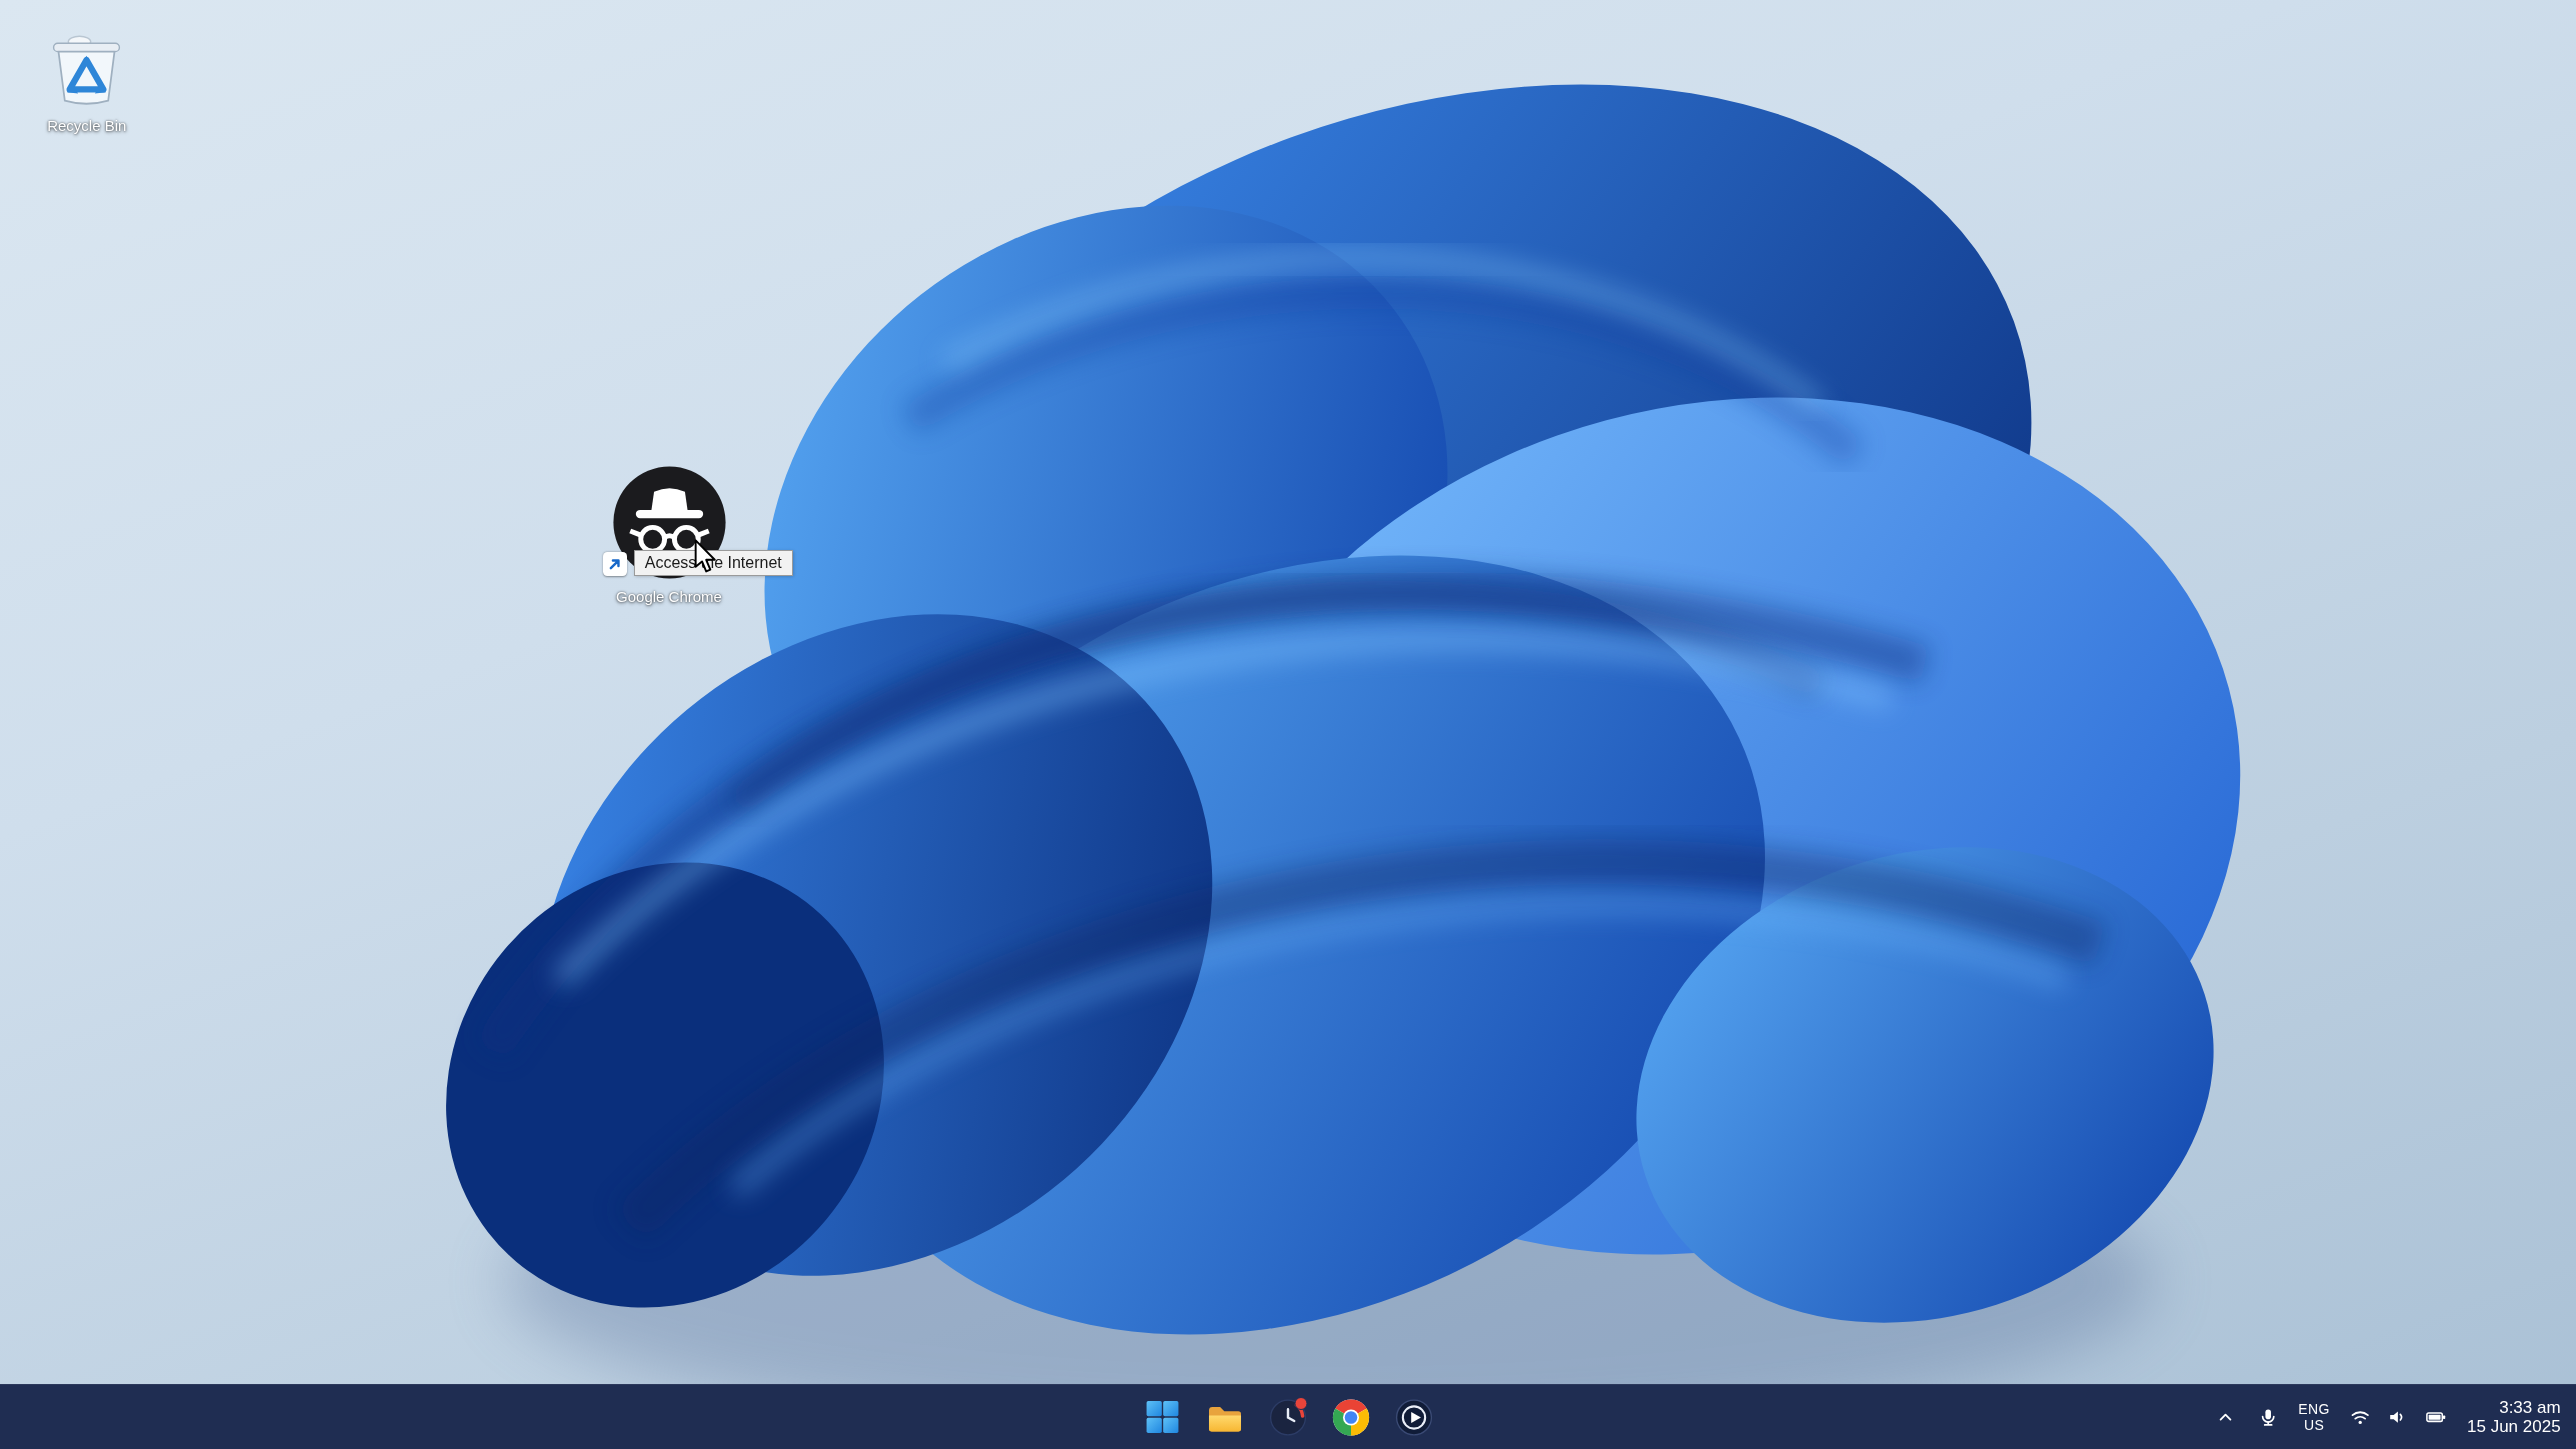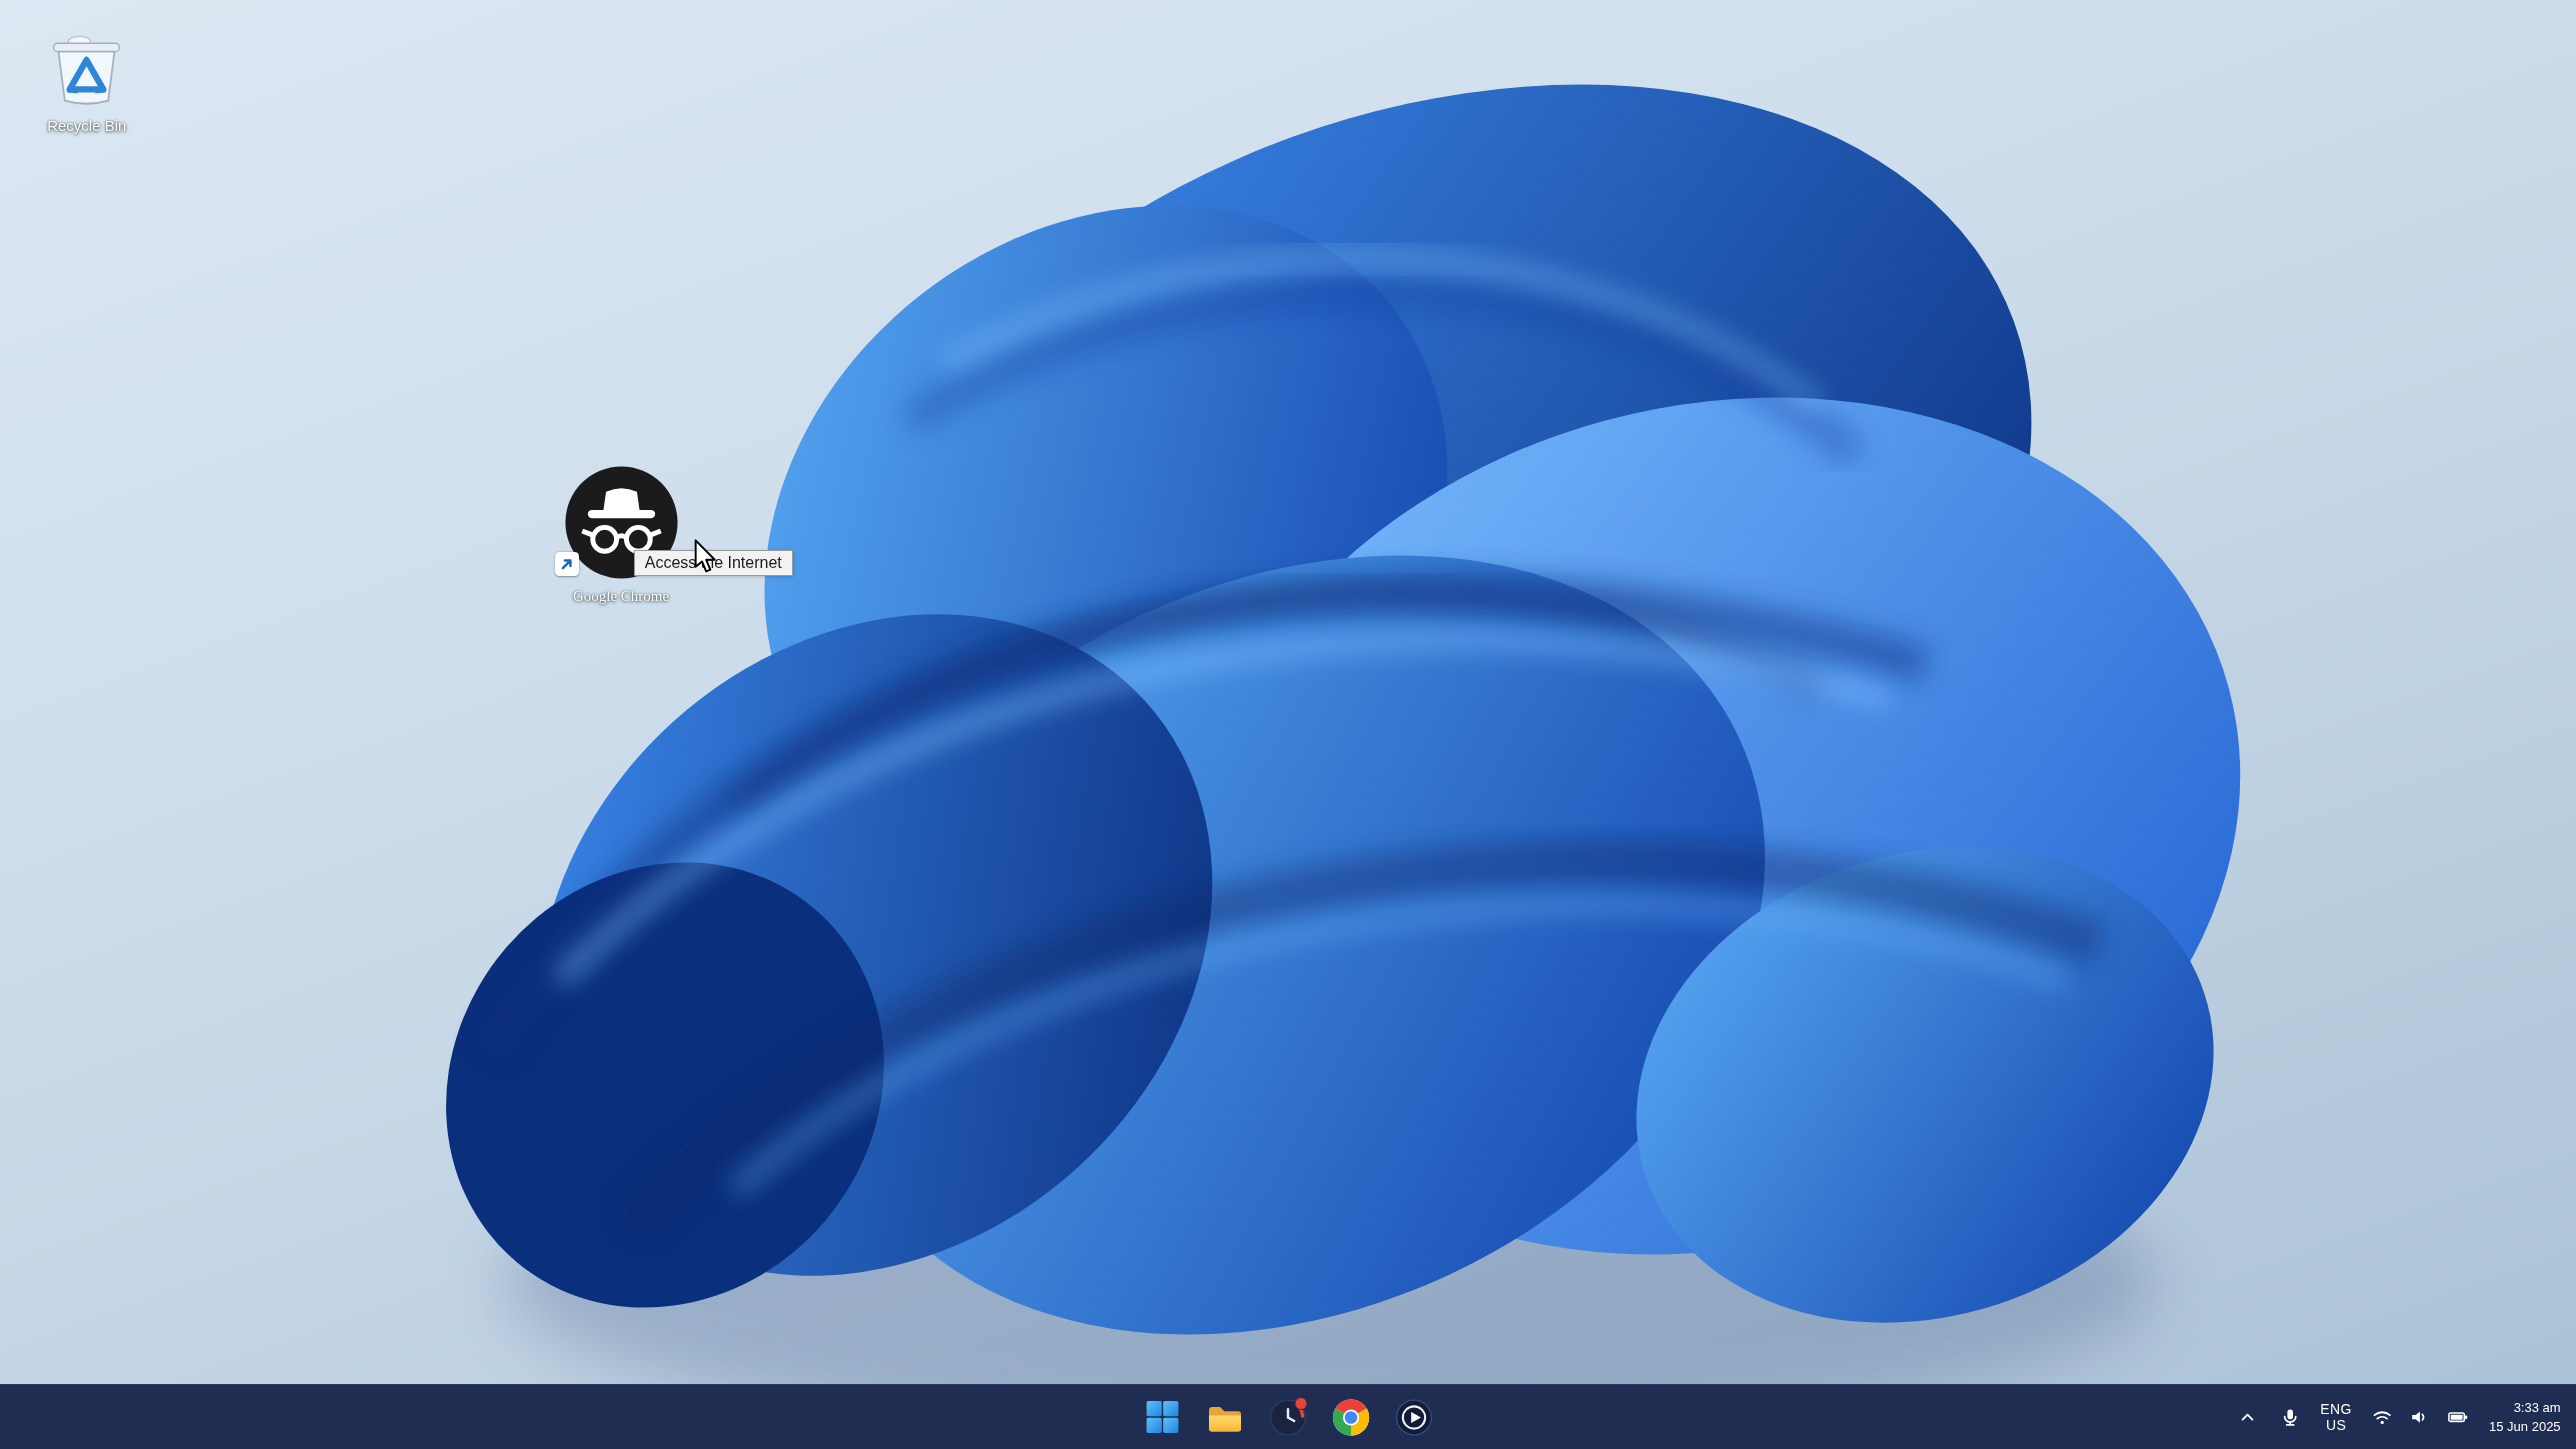--- a/index.html
+++ b/index.html
@@ -18,7 +18,7 @@
     text-shadow:0 1.4px 3.5px rgba(0,0,0,.65),0 0 2.1px rgba(0,0,0,.5);
   }
   #recycle-bin{left:9.8px;top:18px;}
-  #chrome-shortcut{left:544px;top:465px;font-family:Liberation Serif, serif;}
+  #chrome-shortcut{left:592px;top:465px;}
   .shortcut-overlay{
     position:absolute;left:11.2px;bottom:31px;width:24px;height:24px;background:#ffffff;
     border-radius:4.2px;box-shadow:0 0.7px 2.1px rgba(0,0,0,.4);display:flex;align-items:center;justify-content:center;z-index:12;

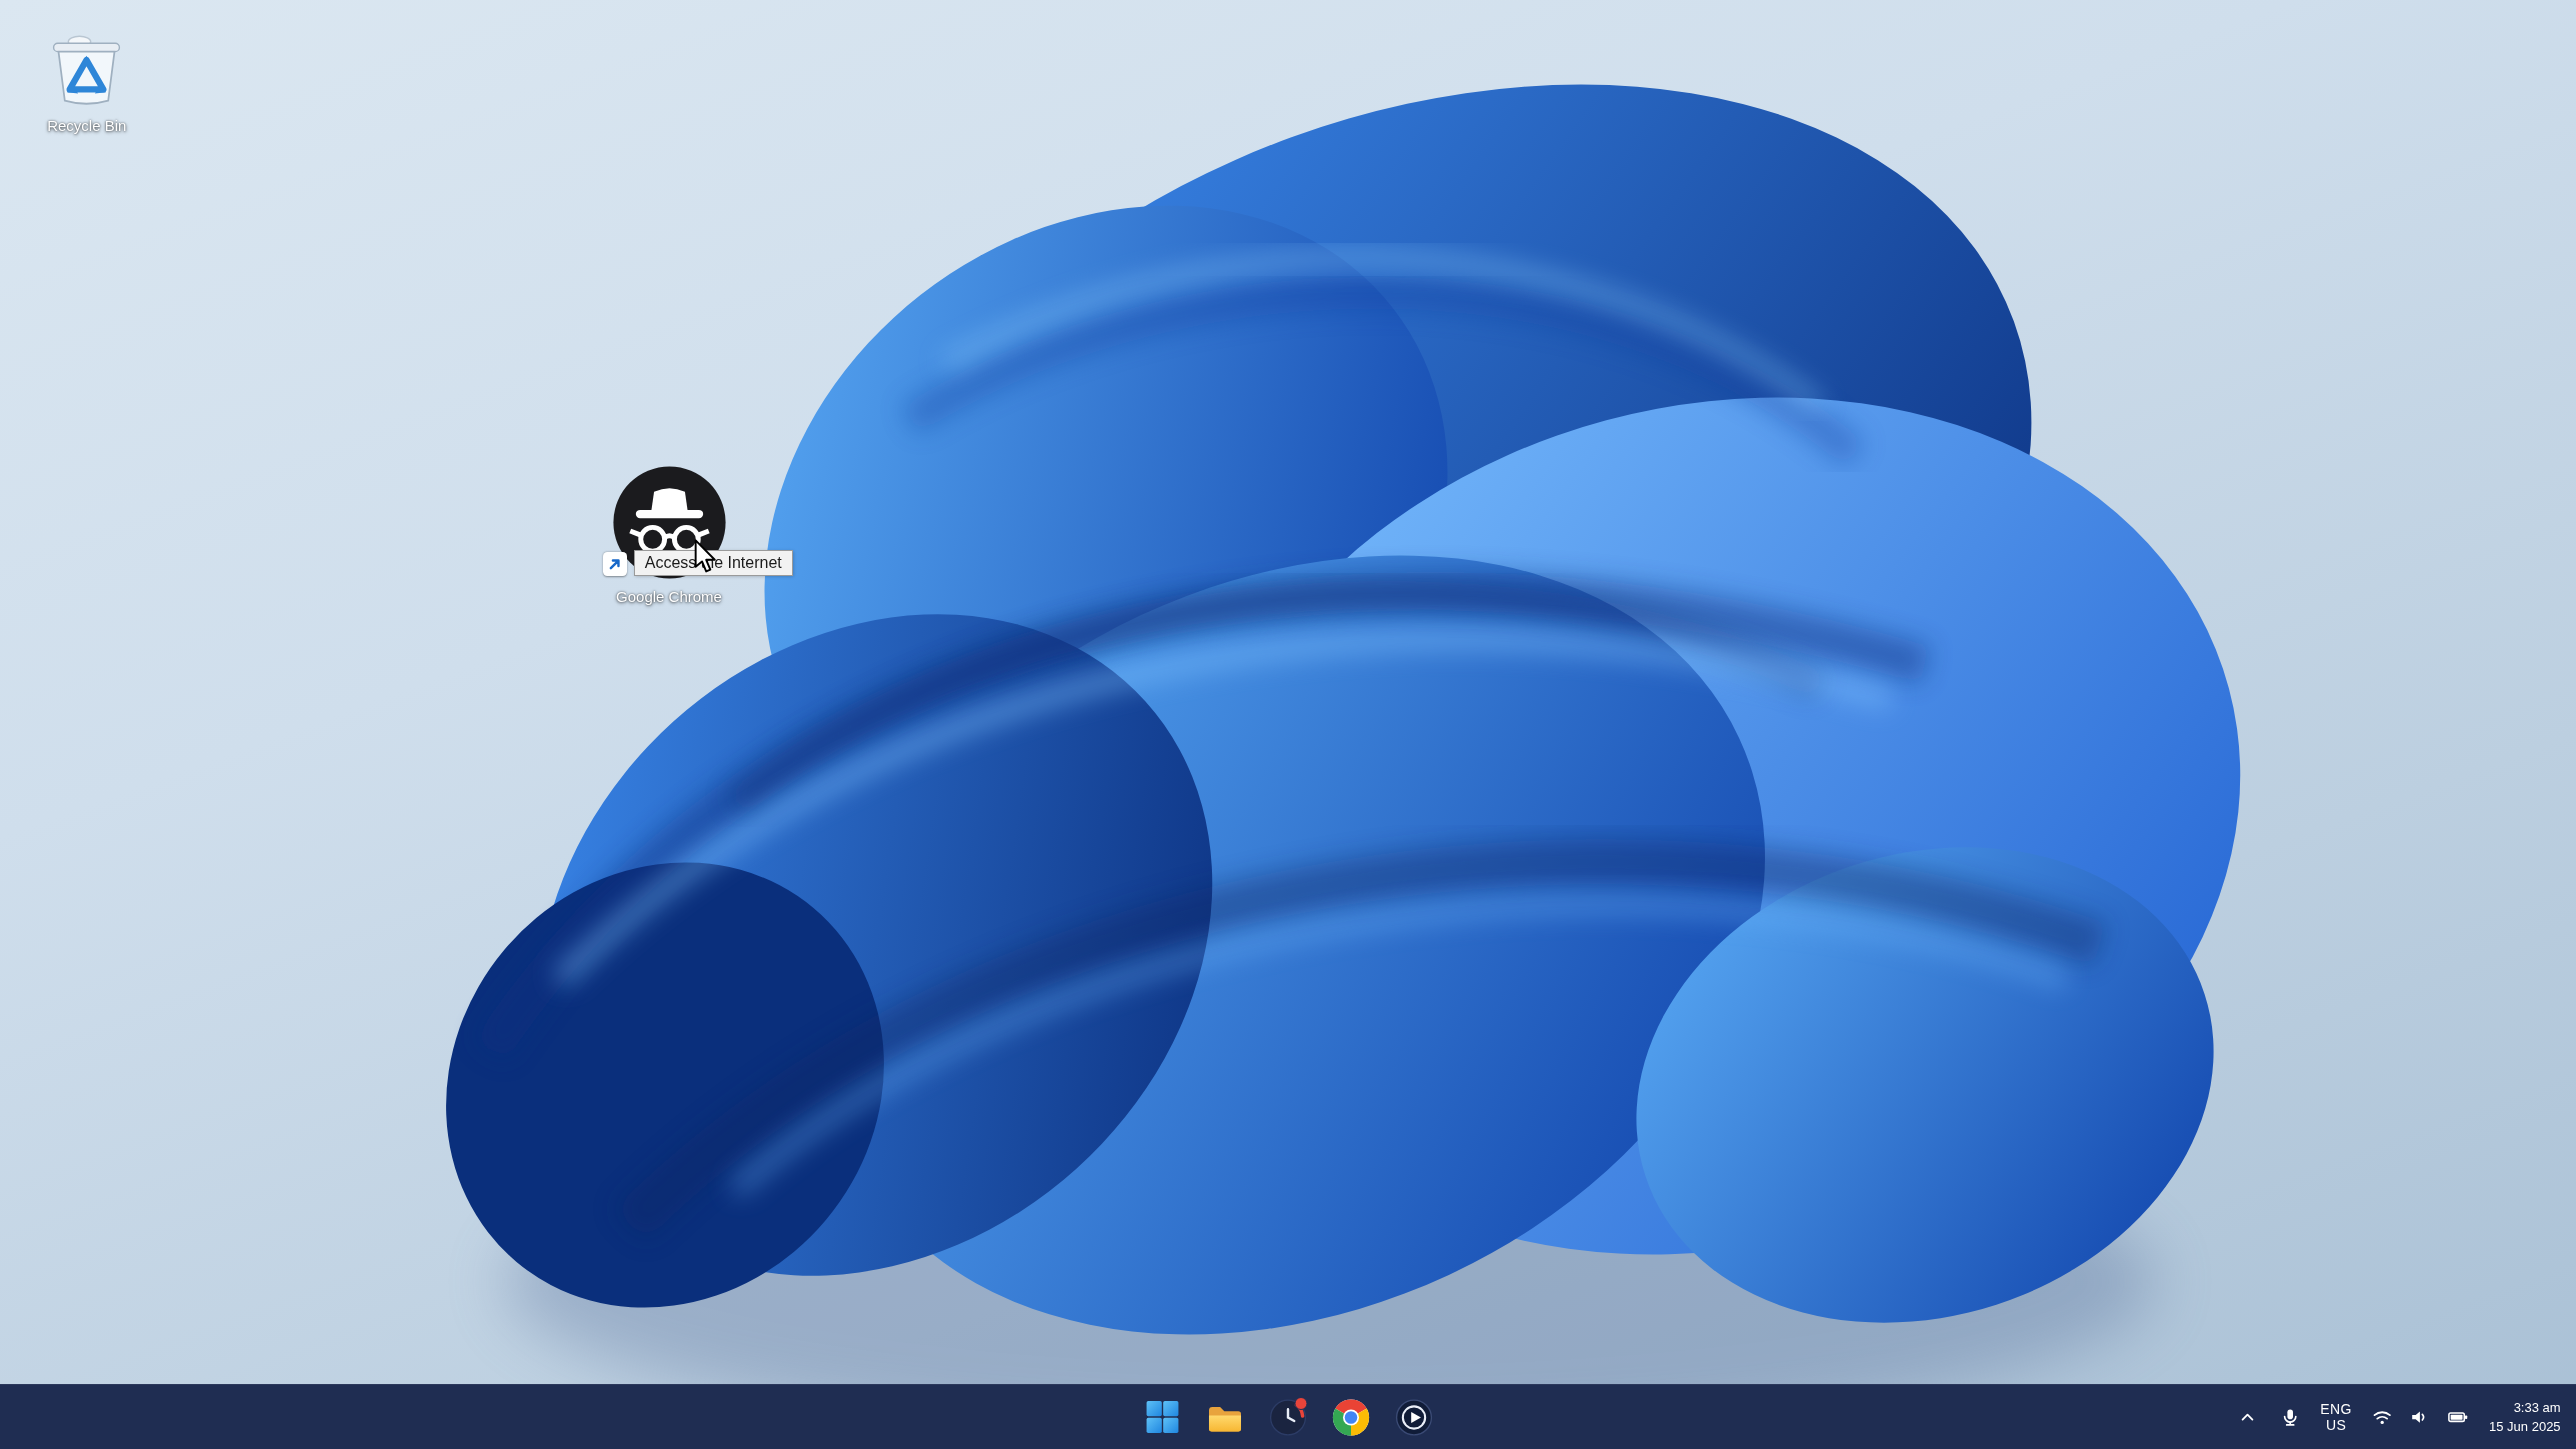--- a/index.html
+++ b/index.html
@@ -58,7 +58,7 @@
   .tray-cluster{display:flex;align-items:center;gap:9.8px;}
   .tray-btn{display:flex;align-items:center;justify-content:center;cursor:pointer;padding:2.8px;}
   .lang-block{font-size:14px;line-height:16px;text-align:center;letter-spacing:0.4px;cursor:pointer;}
-  .clock-block{font-size:13px;line-height:19px;text-align:right;cursor:pointer;}
+  .clock-block{font-size:17px;line-height:19px;text-align:right;cursor:pointer;}
 </style>
 </head>
 <body>

